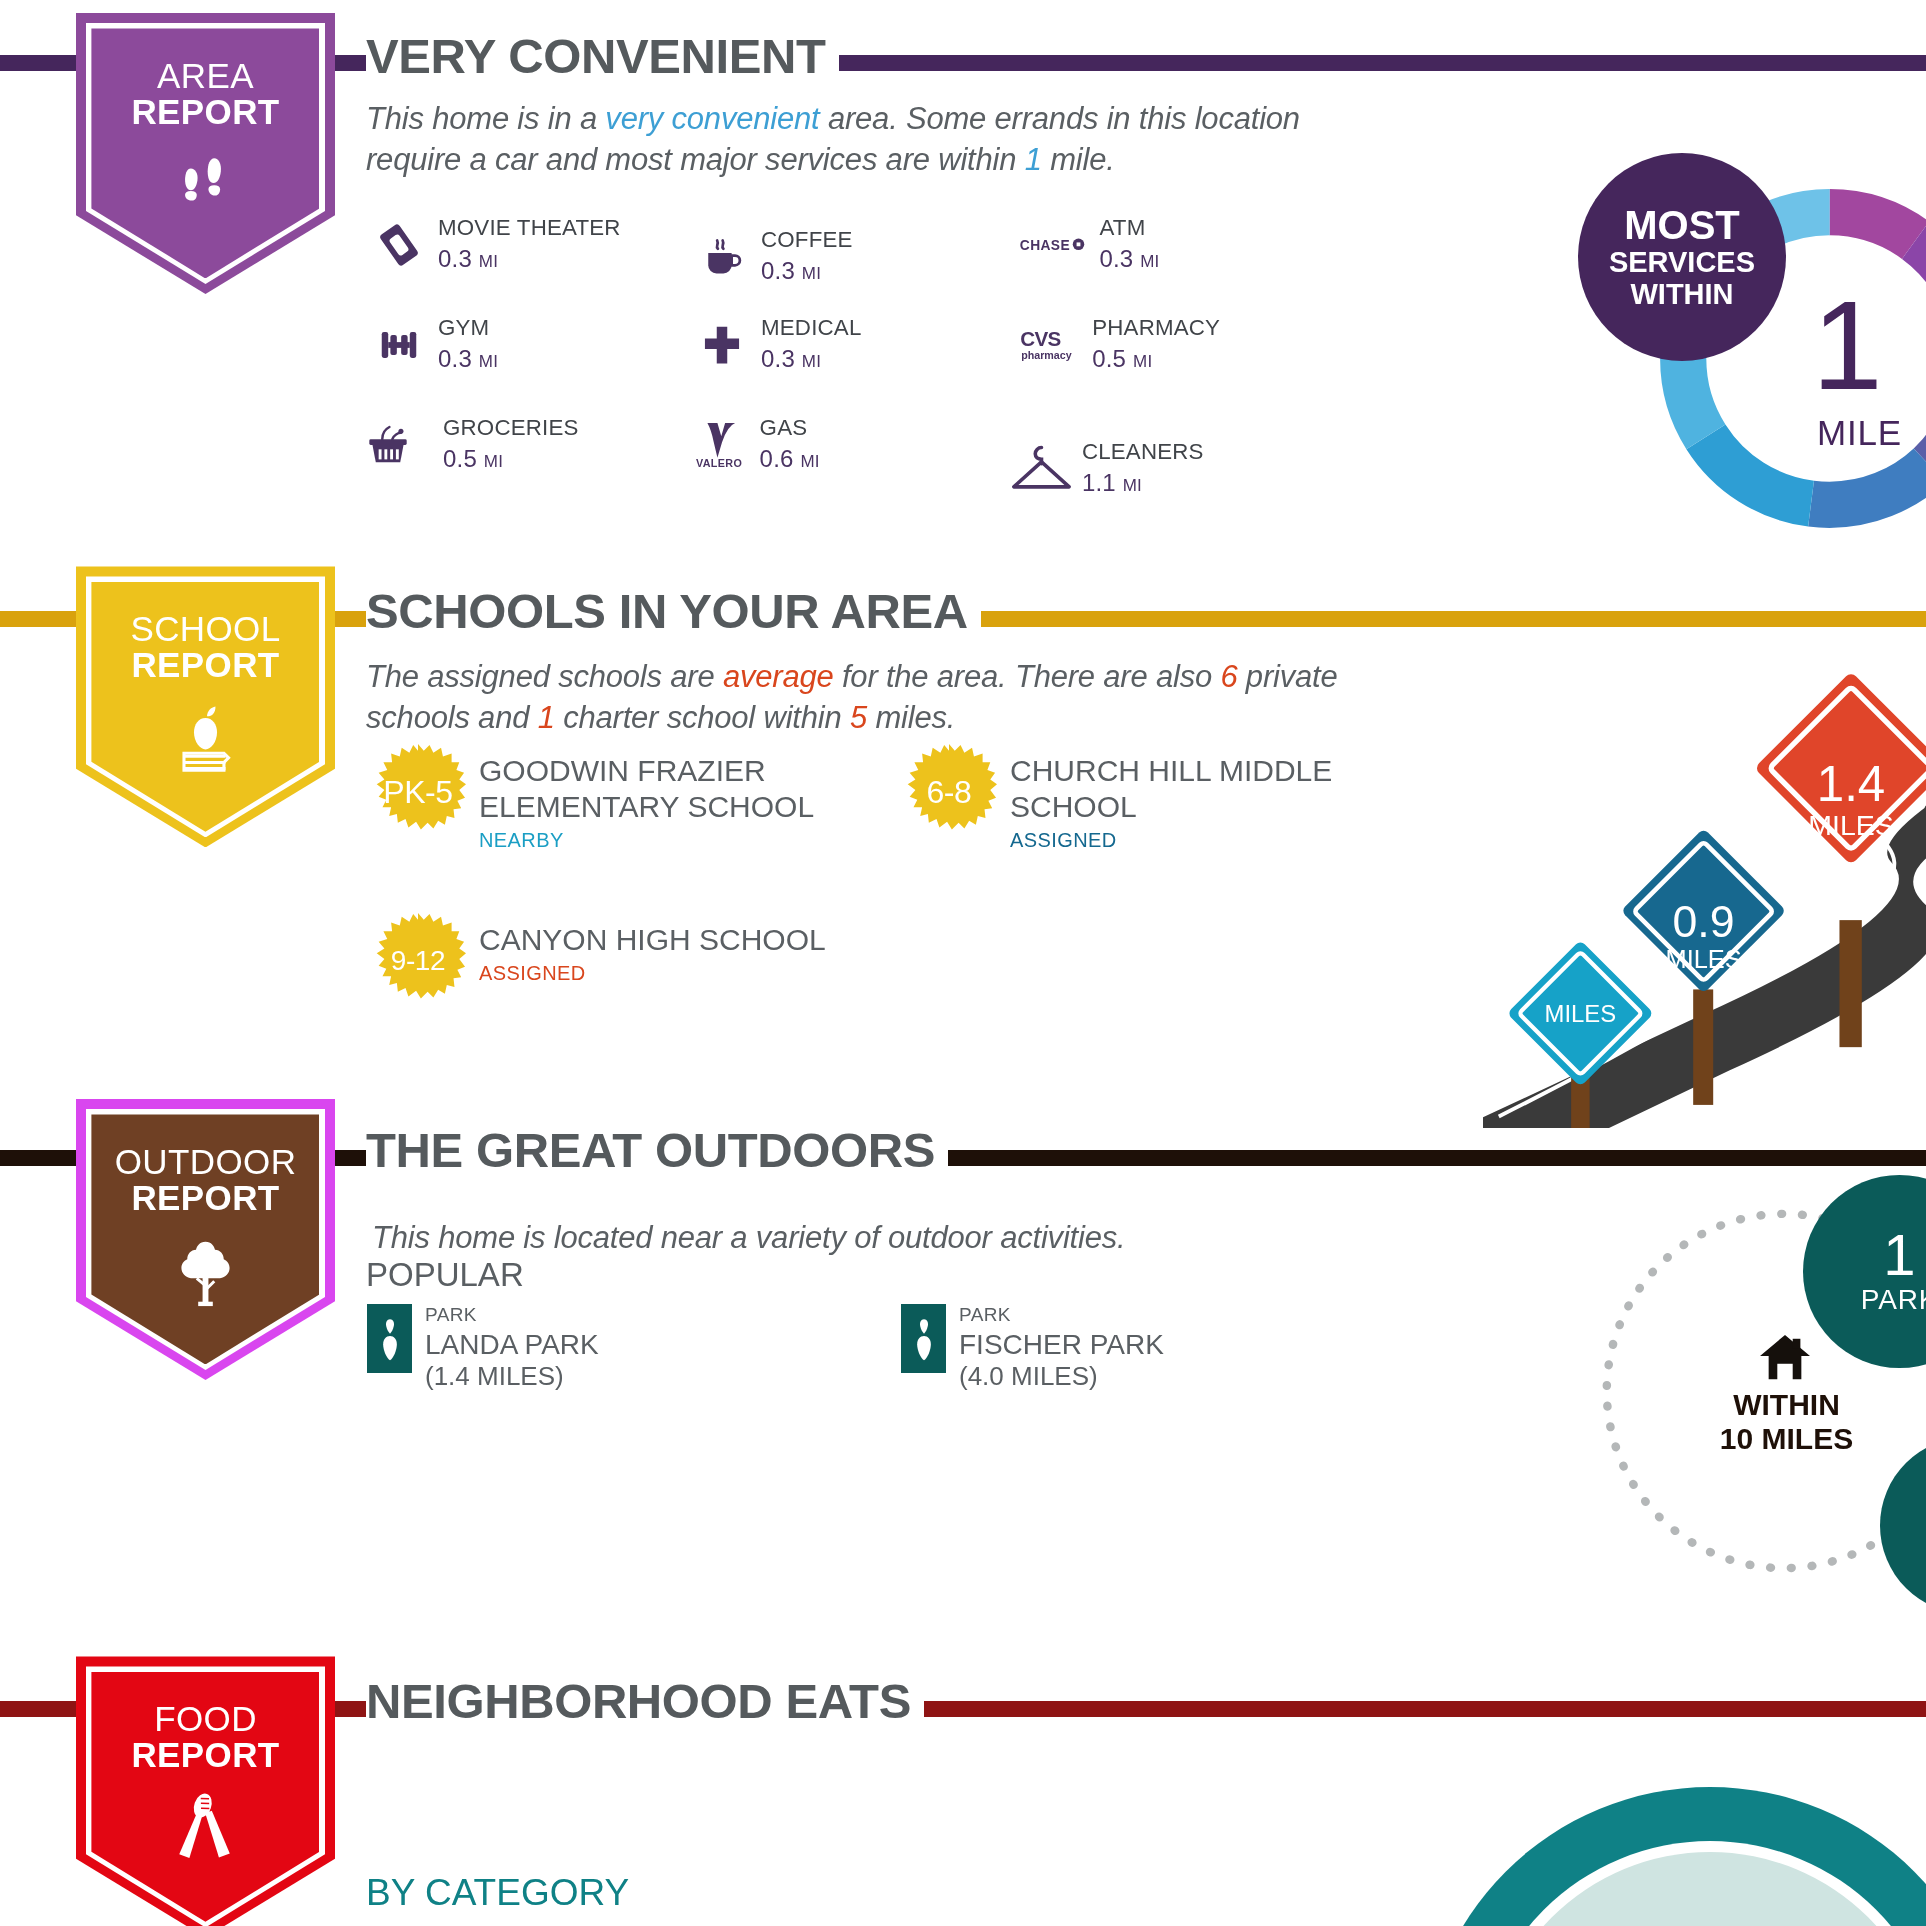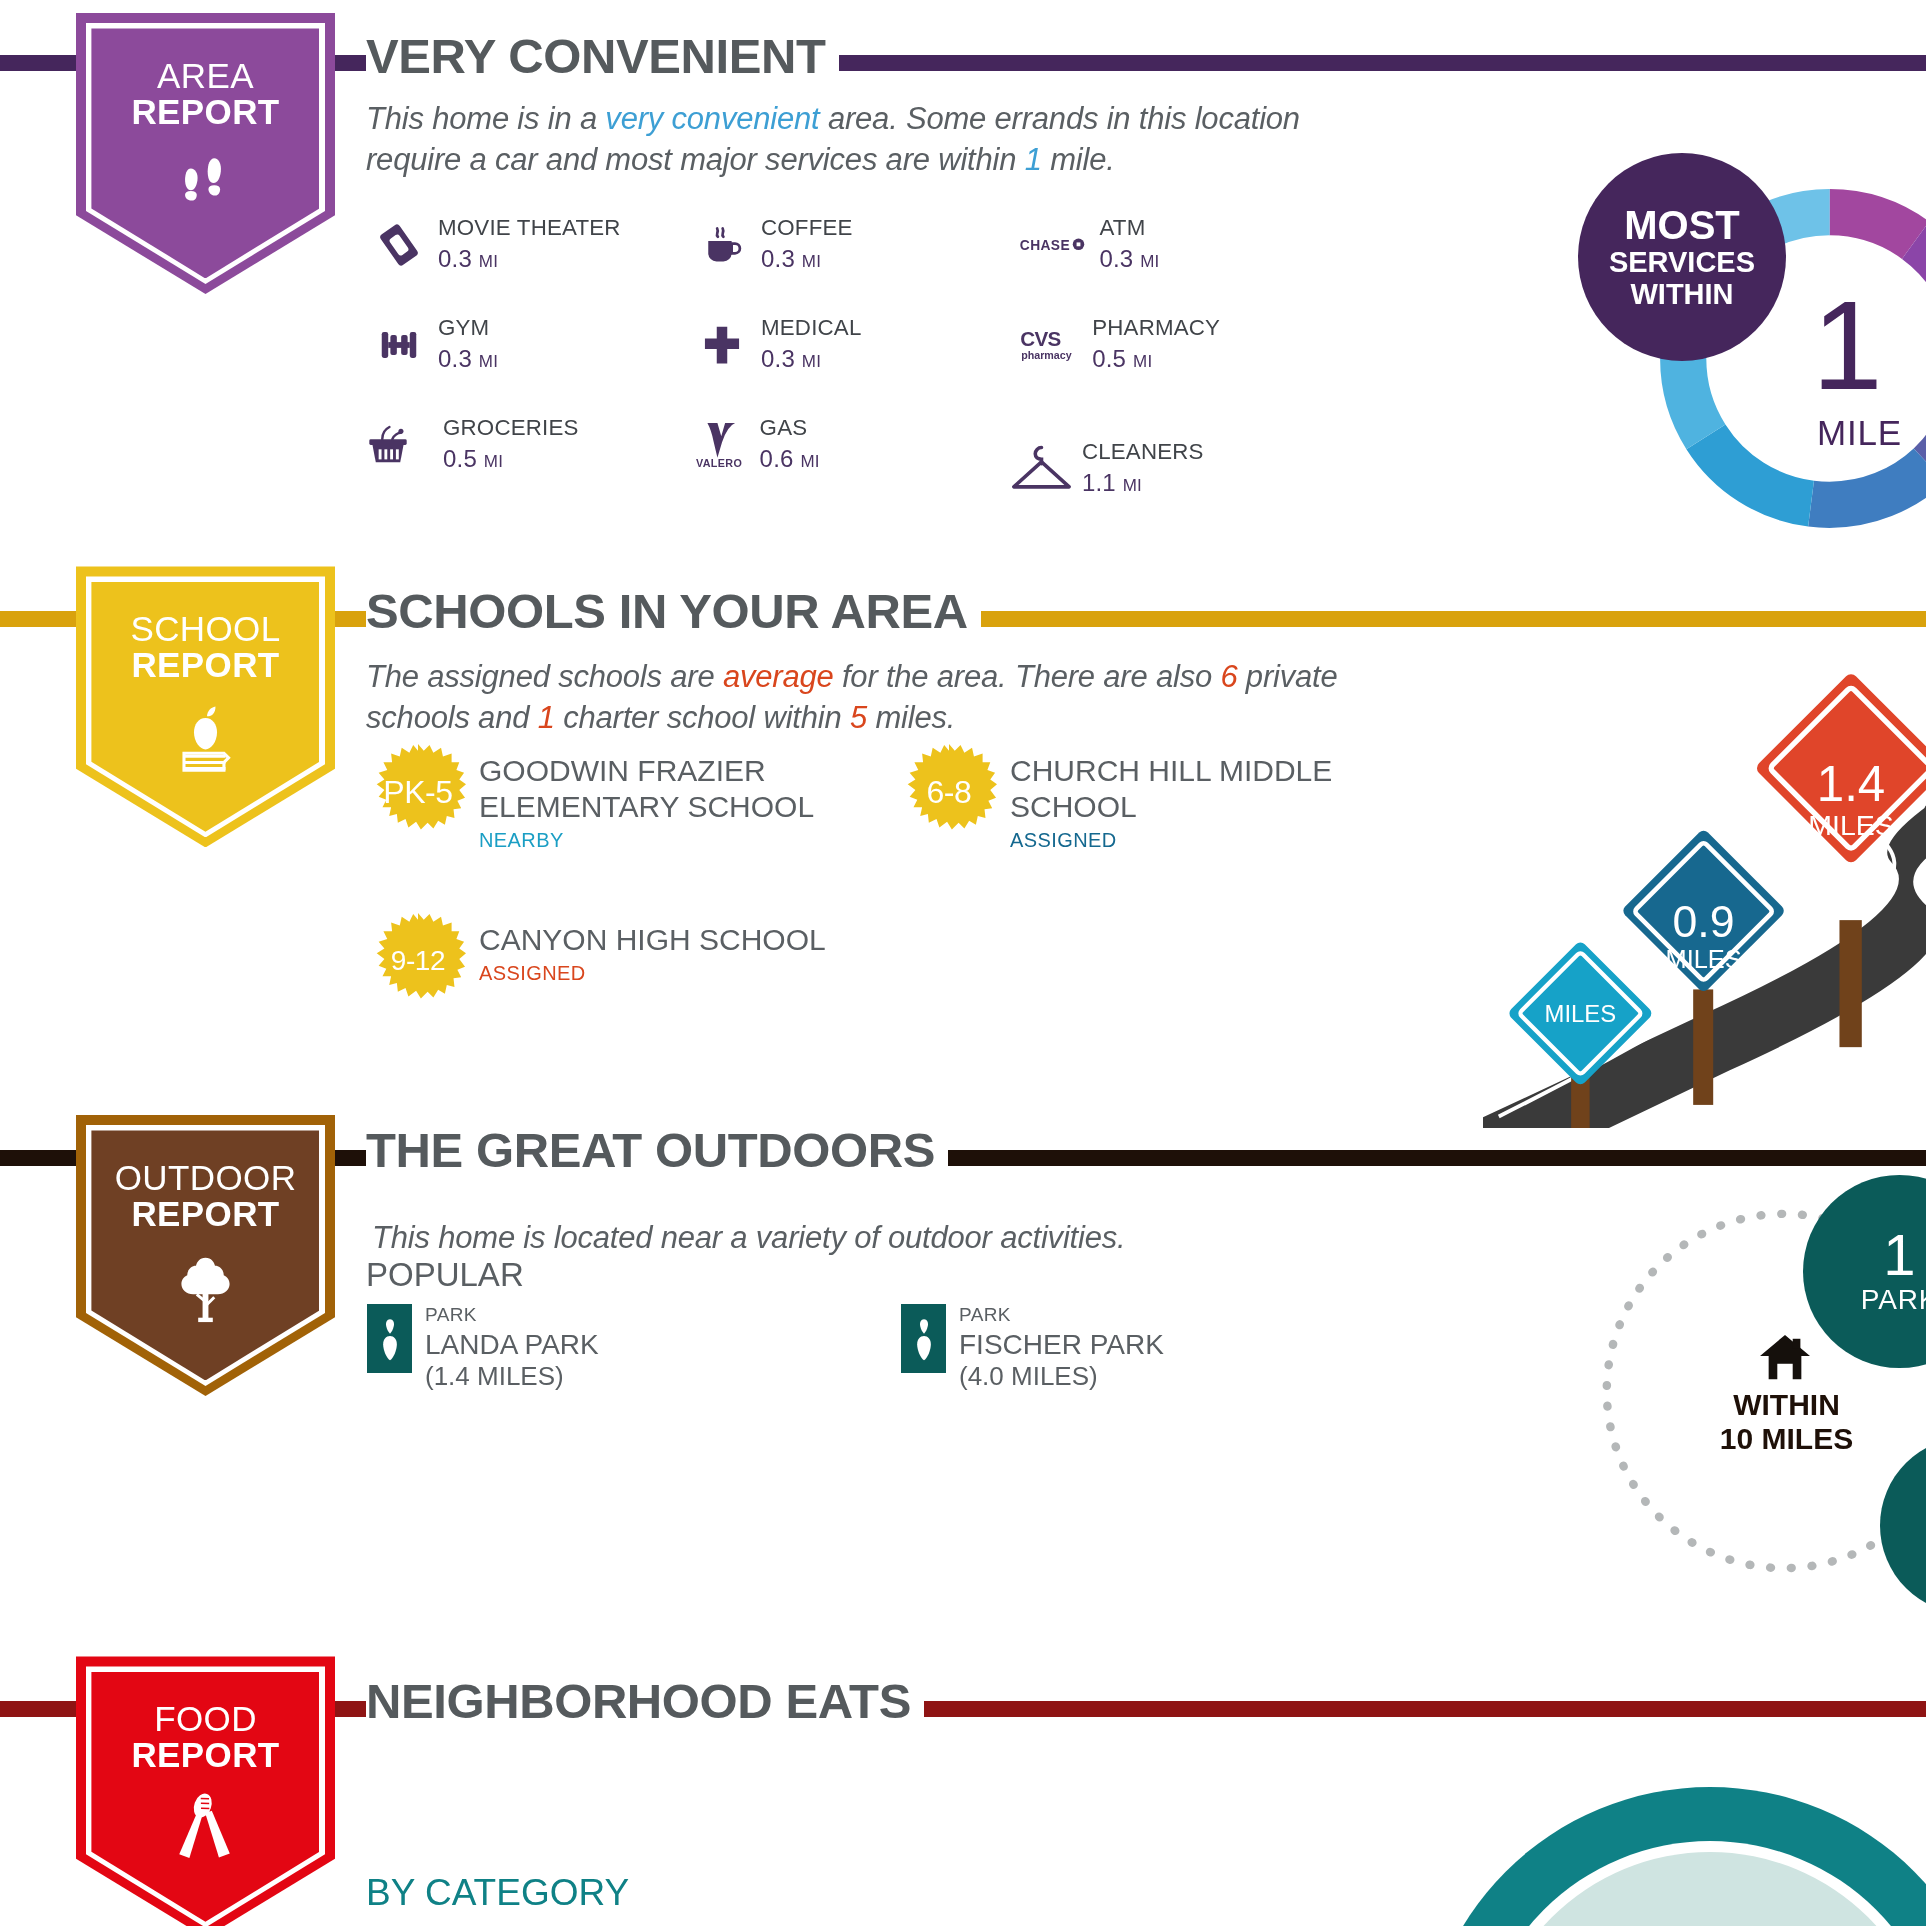--- a/index.html
+++ b/index.html
@@ -143,7 +143,7 @@
     </div>
   </div>
 
-  <div class="amen" style="left:693px;top:216px;">
+  <div class="amen" style="left:693px;top:228px;">
     <div class="ic">
       <svg width="44" height="44" viewBox="0 0 64 64">
           <path d="M12 26h34v18a12 12 0 0 1-12 12H24a12 12 0 0 1-12-12z" fill="#4a3463"></path>

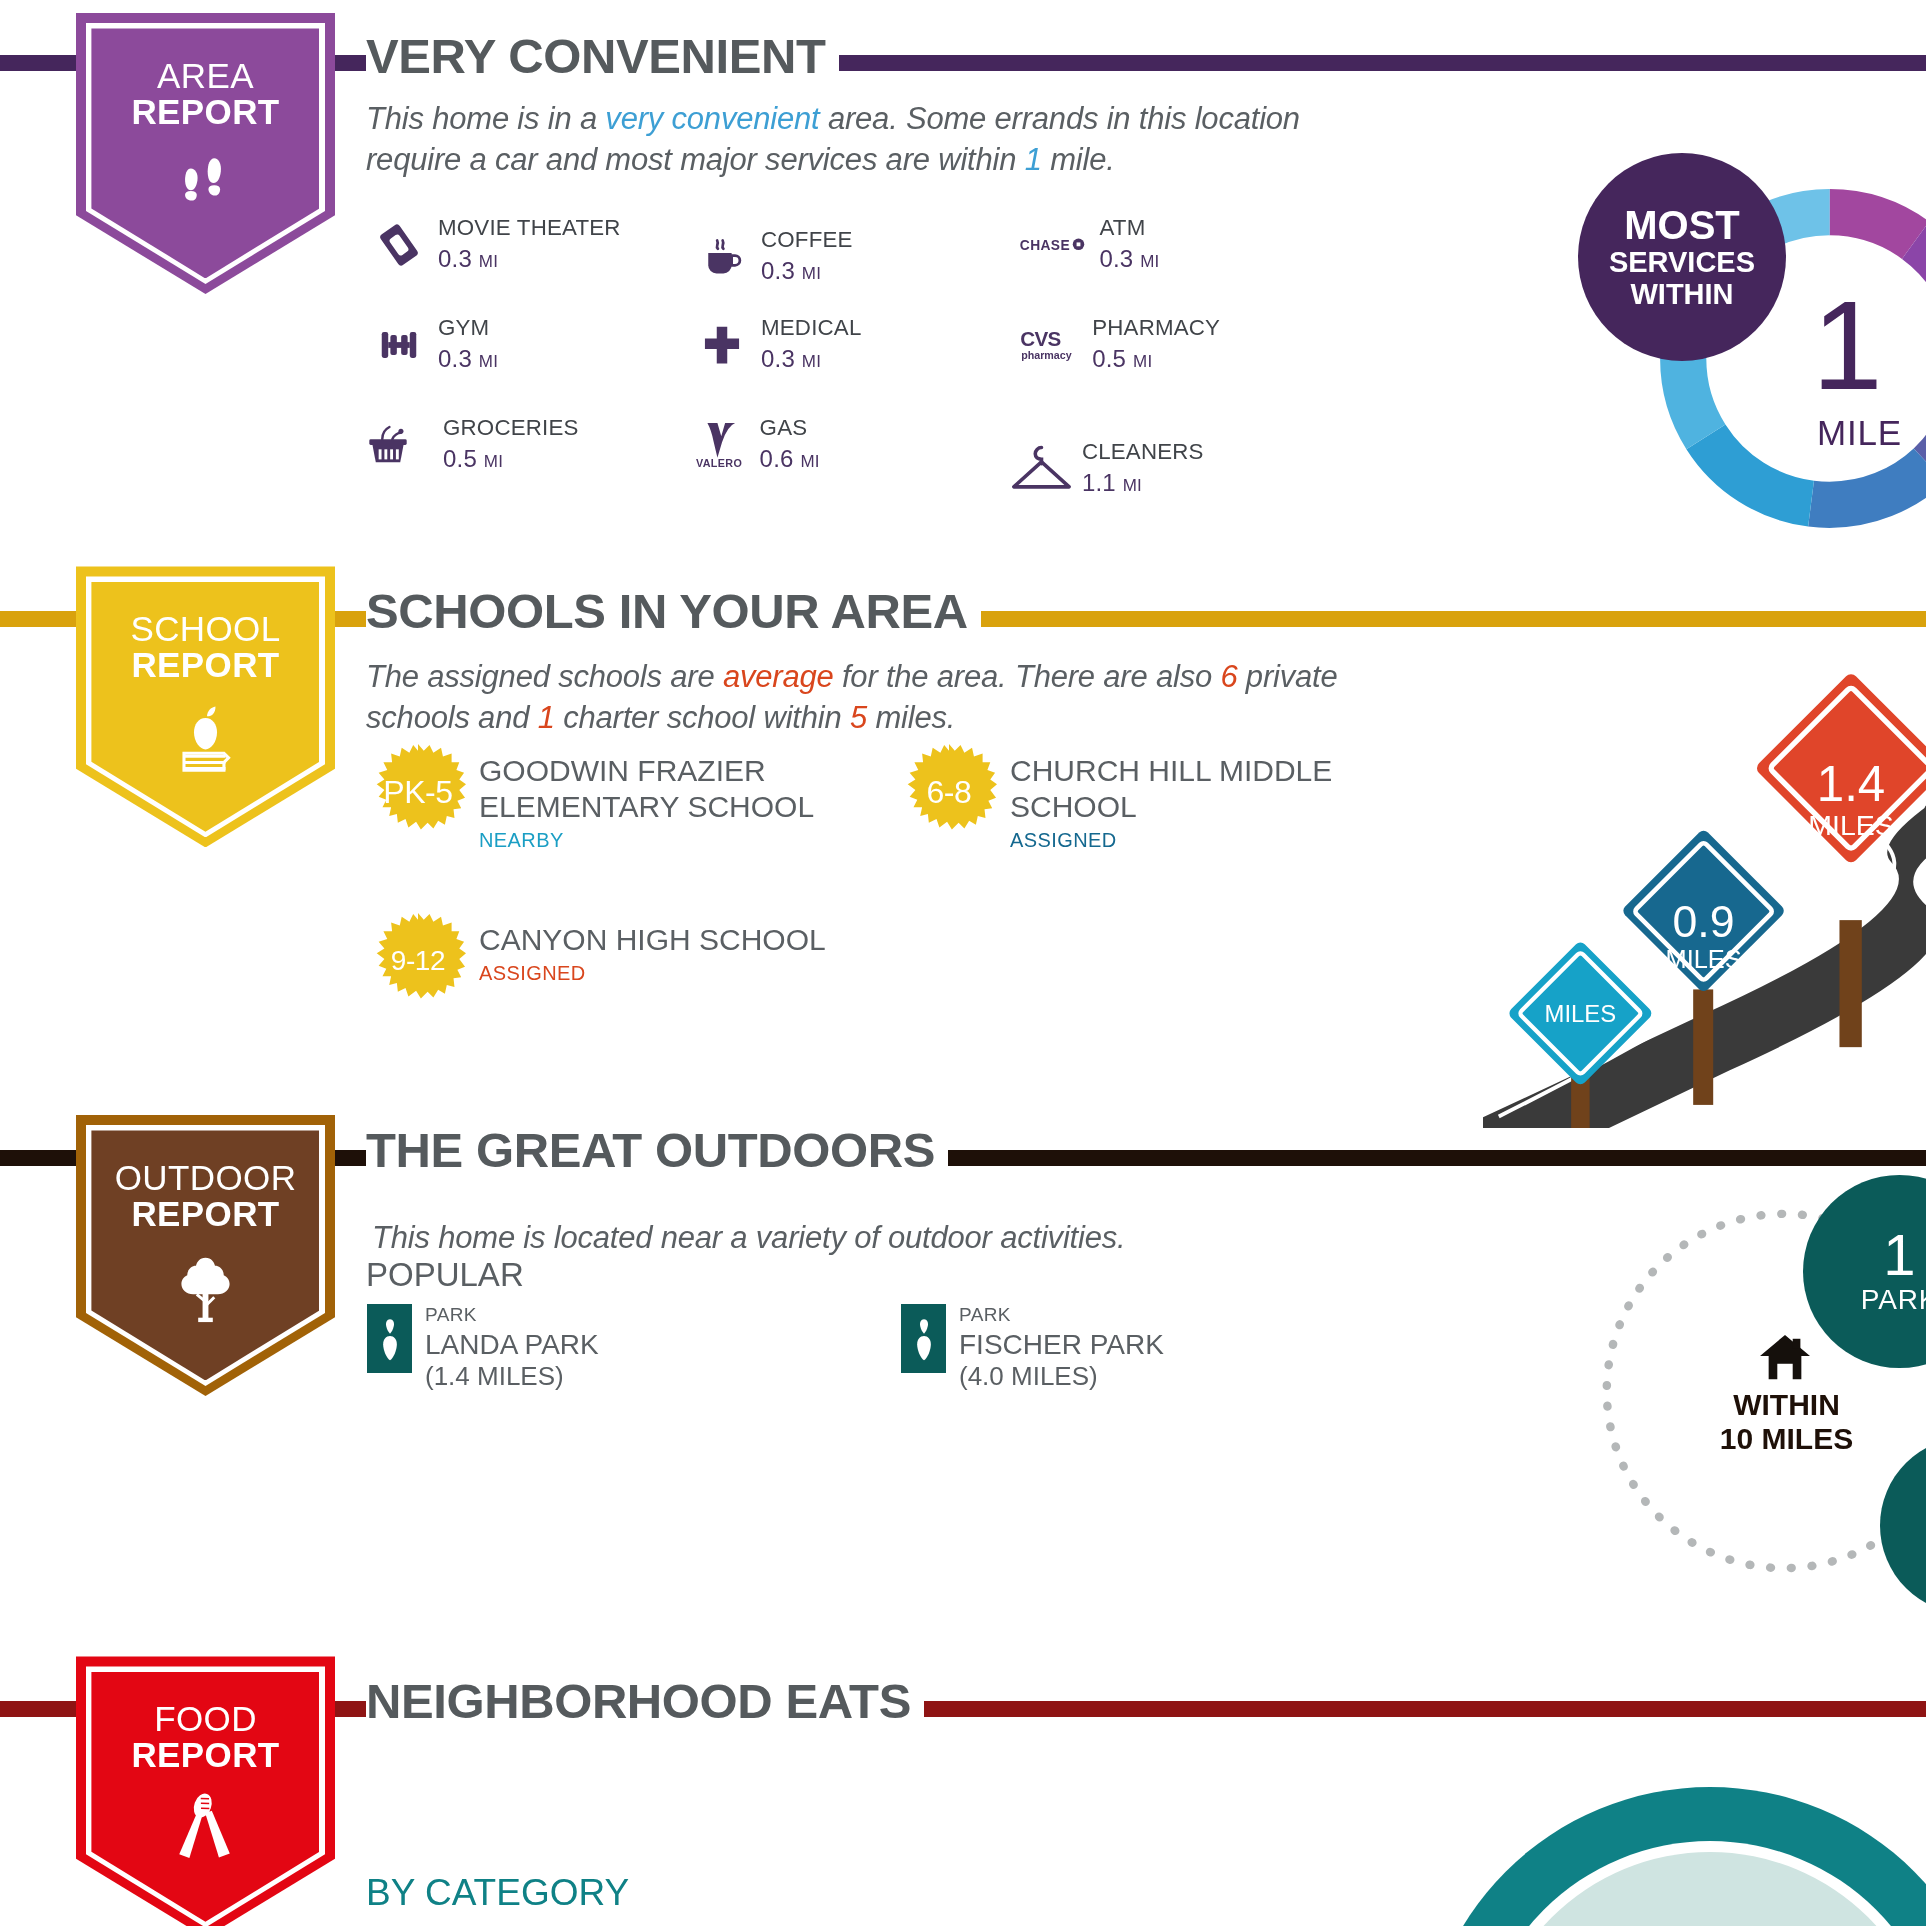--- a/index.html
+++ b/index.html
@@ -382,7 +382,7 @@
 
   <div class="rule" style="top:60px;background:#1e1008;width:2107px;"></div>
 
-  <div class="badge" style="top:25px;background:#a16207;">
+  <div class="badge" style="top:9px;background:#d946ef;">
     <div class="inner" style="background:#fff;"></div>
     <div class="inner2" style="background:#6f4024;"></div>
     <div class="btext">

